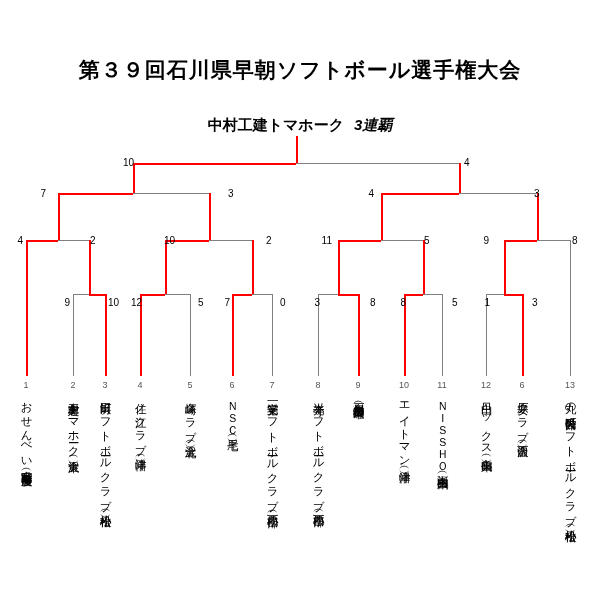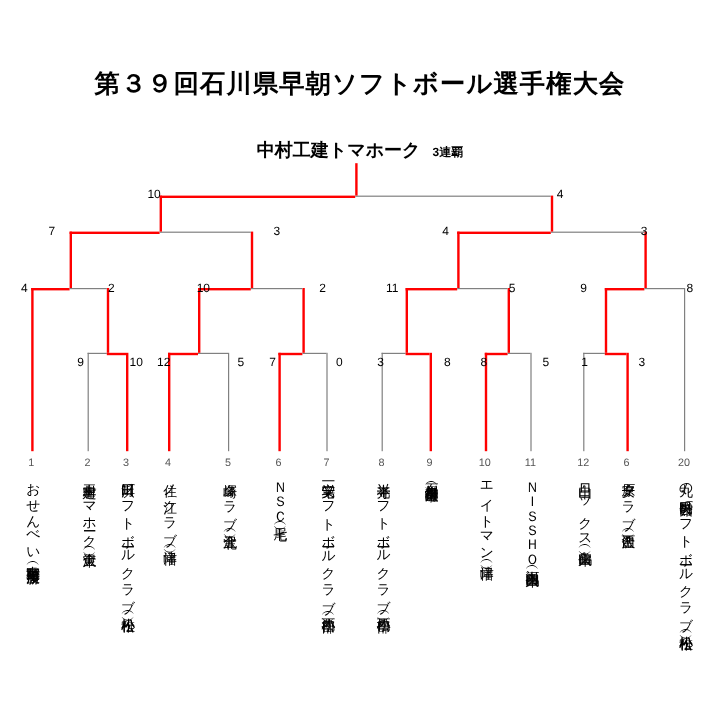--- a/index.html
+++ b/index.html
@@ -18,7 +18,7 @@
     position:absolute;left:0;top:80px;width:600px;text-align:center;
     font-size:15px;font-weight:bold;color:#000;
   }
-  .champion .streak{font-size:10px;font-weight:bold;margin-left:10px;}
+  .champion .streak{font-size:15px;font-weight:bold;margin-left:10px;font-style:italic;}
 
   
   .hline{position:absolute;height:0;border-top:1.6px solid #808080;}

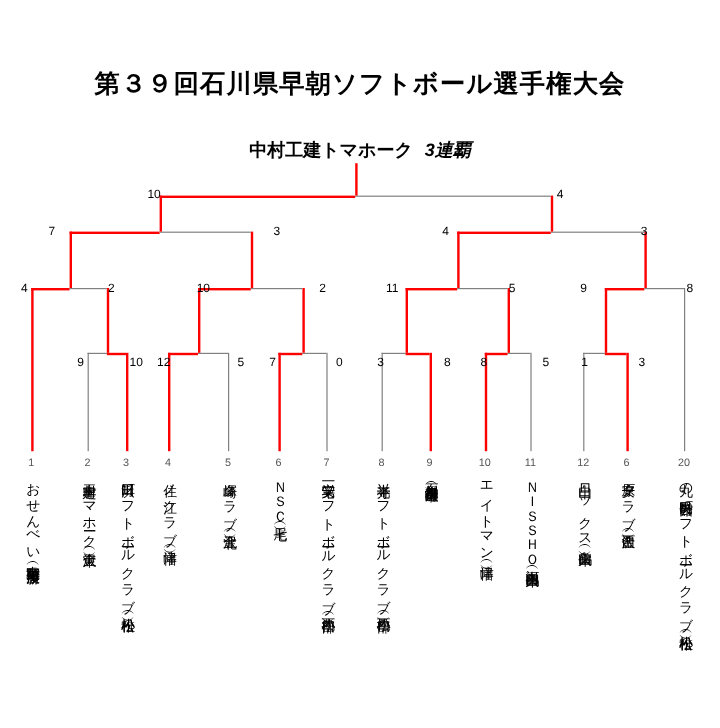--- a/index.html
+++ b/index.html
@@ -170,7 +170,7 @@
       <div class="teamname" style="left: 479px;">白山ロックス（白山鶴来）</div>
       <div class="seedno" style="left: 512px; top: 345px;">6</div>
       <div class="teamname" style="left: 515px;">安原クラブ（金沢西）</div>
-      <div class="seedno" style="left: 560px; top: 345px;">20</div>
+      <div class="seedno" style="left: 560px; top: 345px;">13</div>
       <div class="teamname" style="left: 563px;">丸の内町公民館ソフトボールクラブ（小松稚松）</div>
     </div>
 

